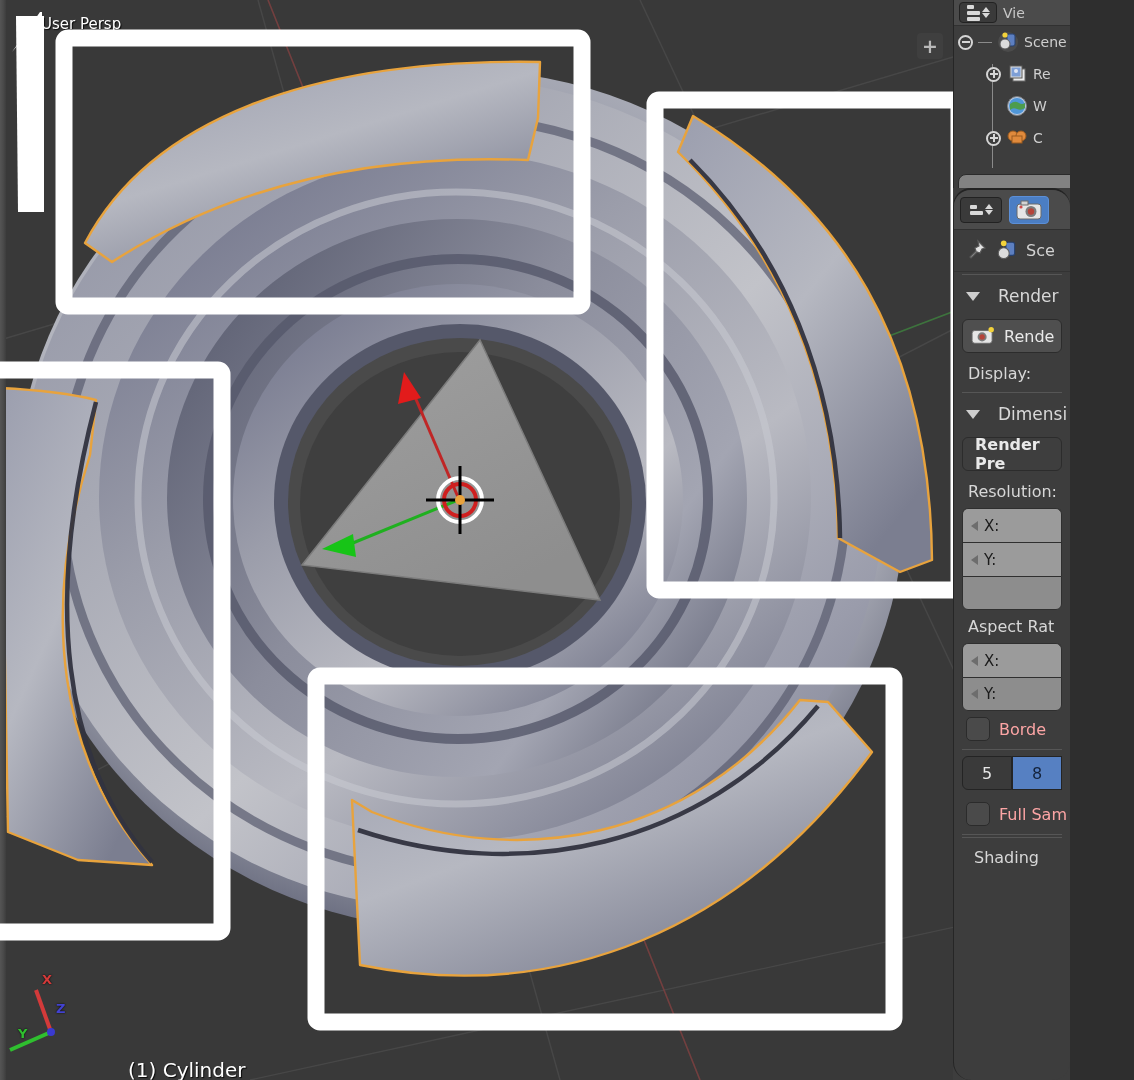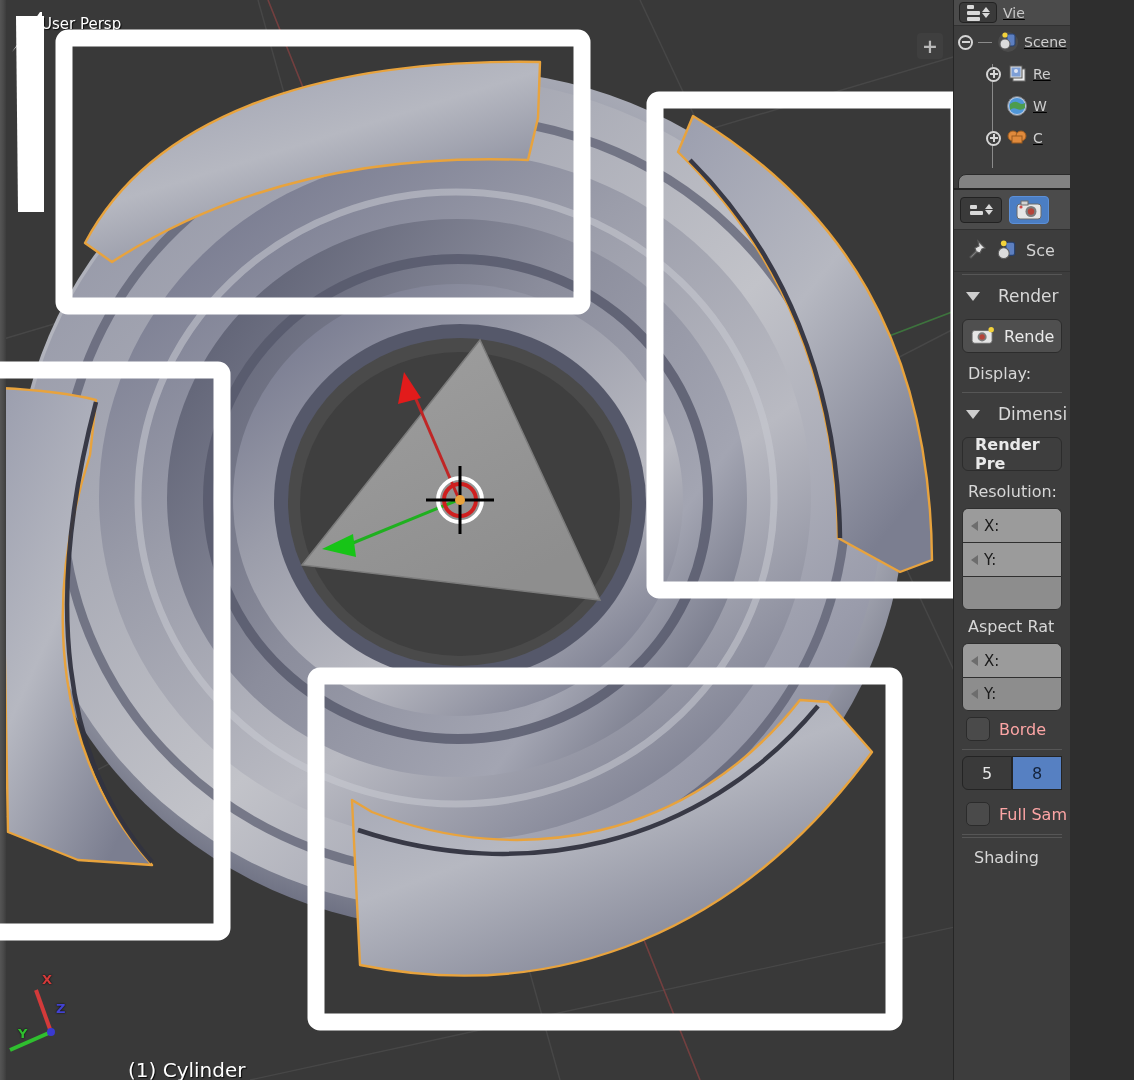--- a/index.html
+++ b/index.html
@@ -61,7 +61,7 @@
   
   #outliner{
     height:188px; background:#3d3d3d; position:relative;
-    border-left:1px solid #262626; overflow:hidden; flex:none;text-decoration:underline;
+    border-left:1px solid #262626; overflow:hidden; flex:none;
   }
   #outliner-header{
     height:26px; background:#4b4b4b; display:flex; align-items:center;

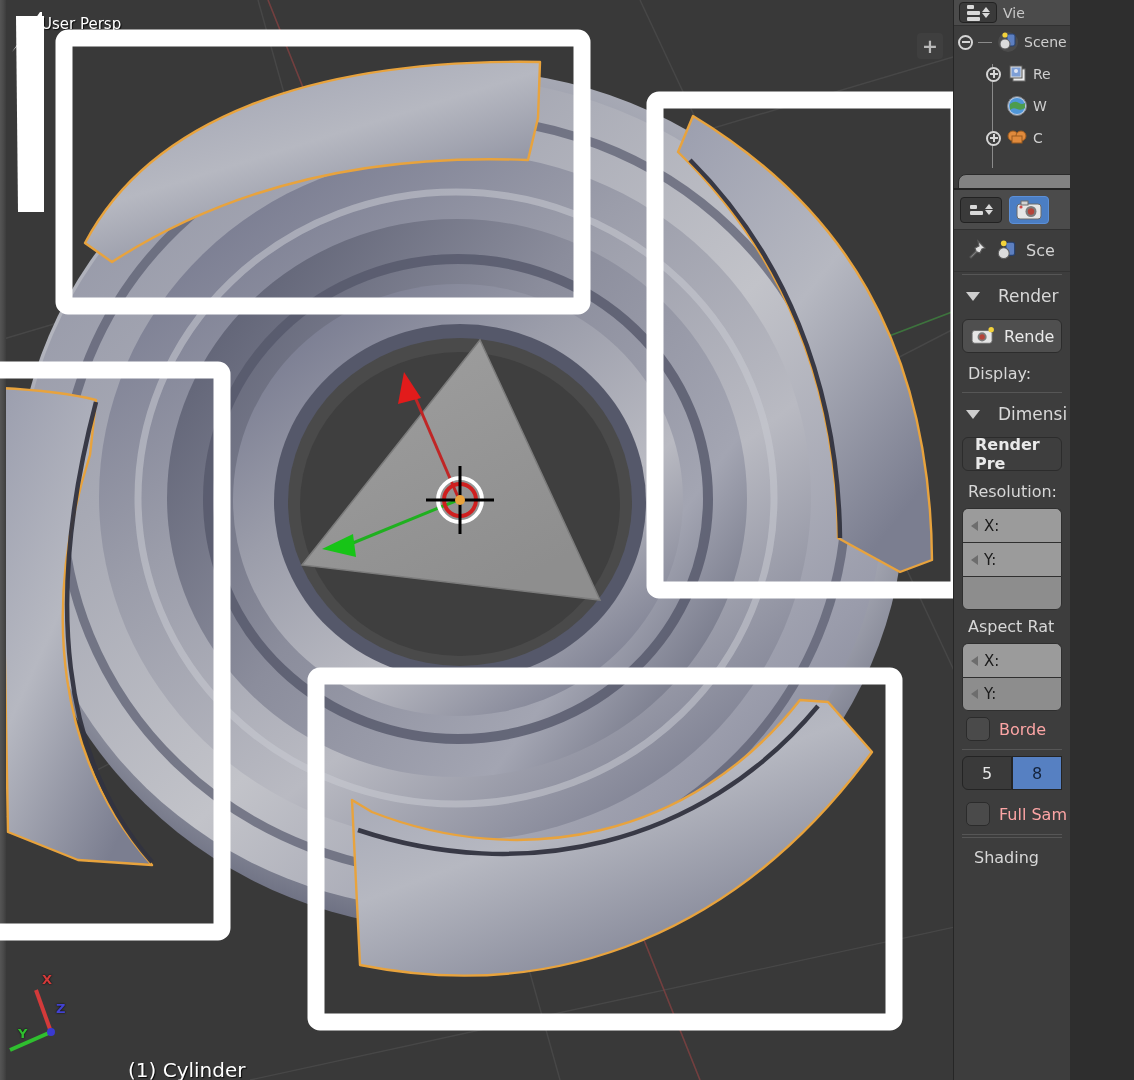--- a/index.html
+++ b/index.html
@@ -100,7 +100,7 @@
   
   #properties{
     flex:1; background:#3d3d3d; border-left:1px solid #262626;
-    border-top:2px solid #232323; position:relative; overflow:hidden;
+    border-top:2px solid #232323; position:relative; overflow:hidden;border-radius:18px;
   }
   #prop-header{
     height:40px; background:#4b4b4b; display:flex; align-items:center;

